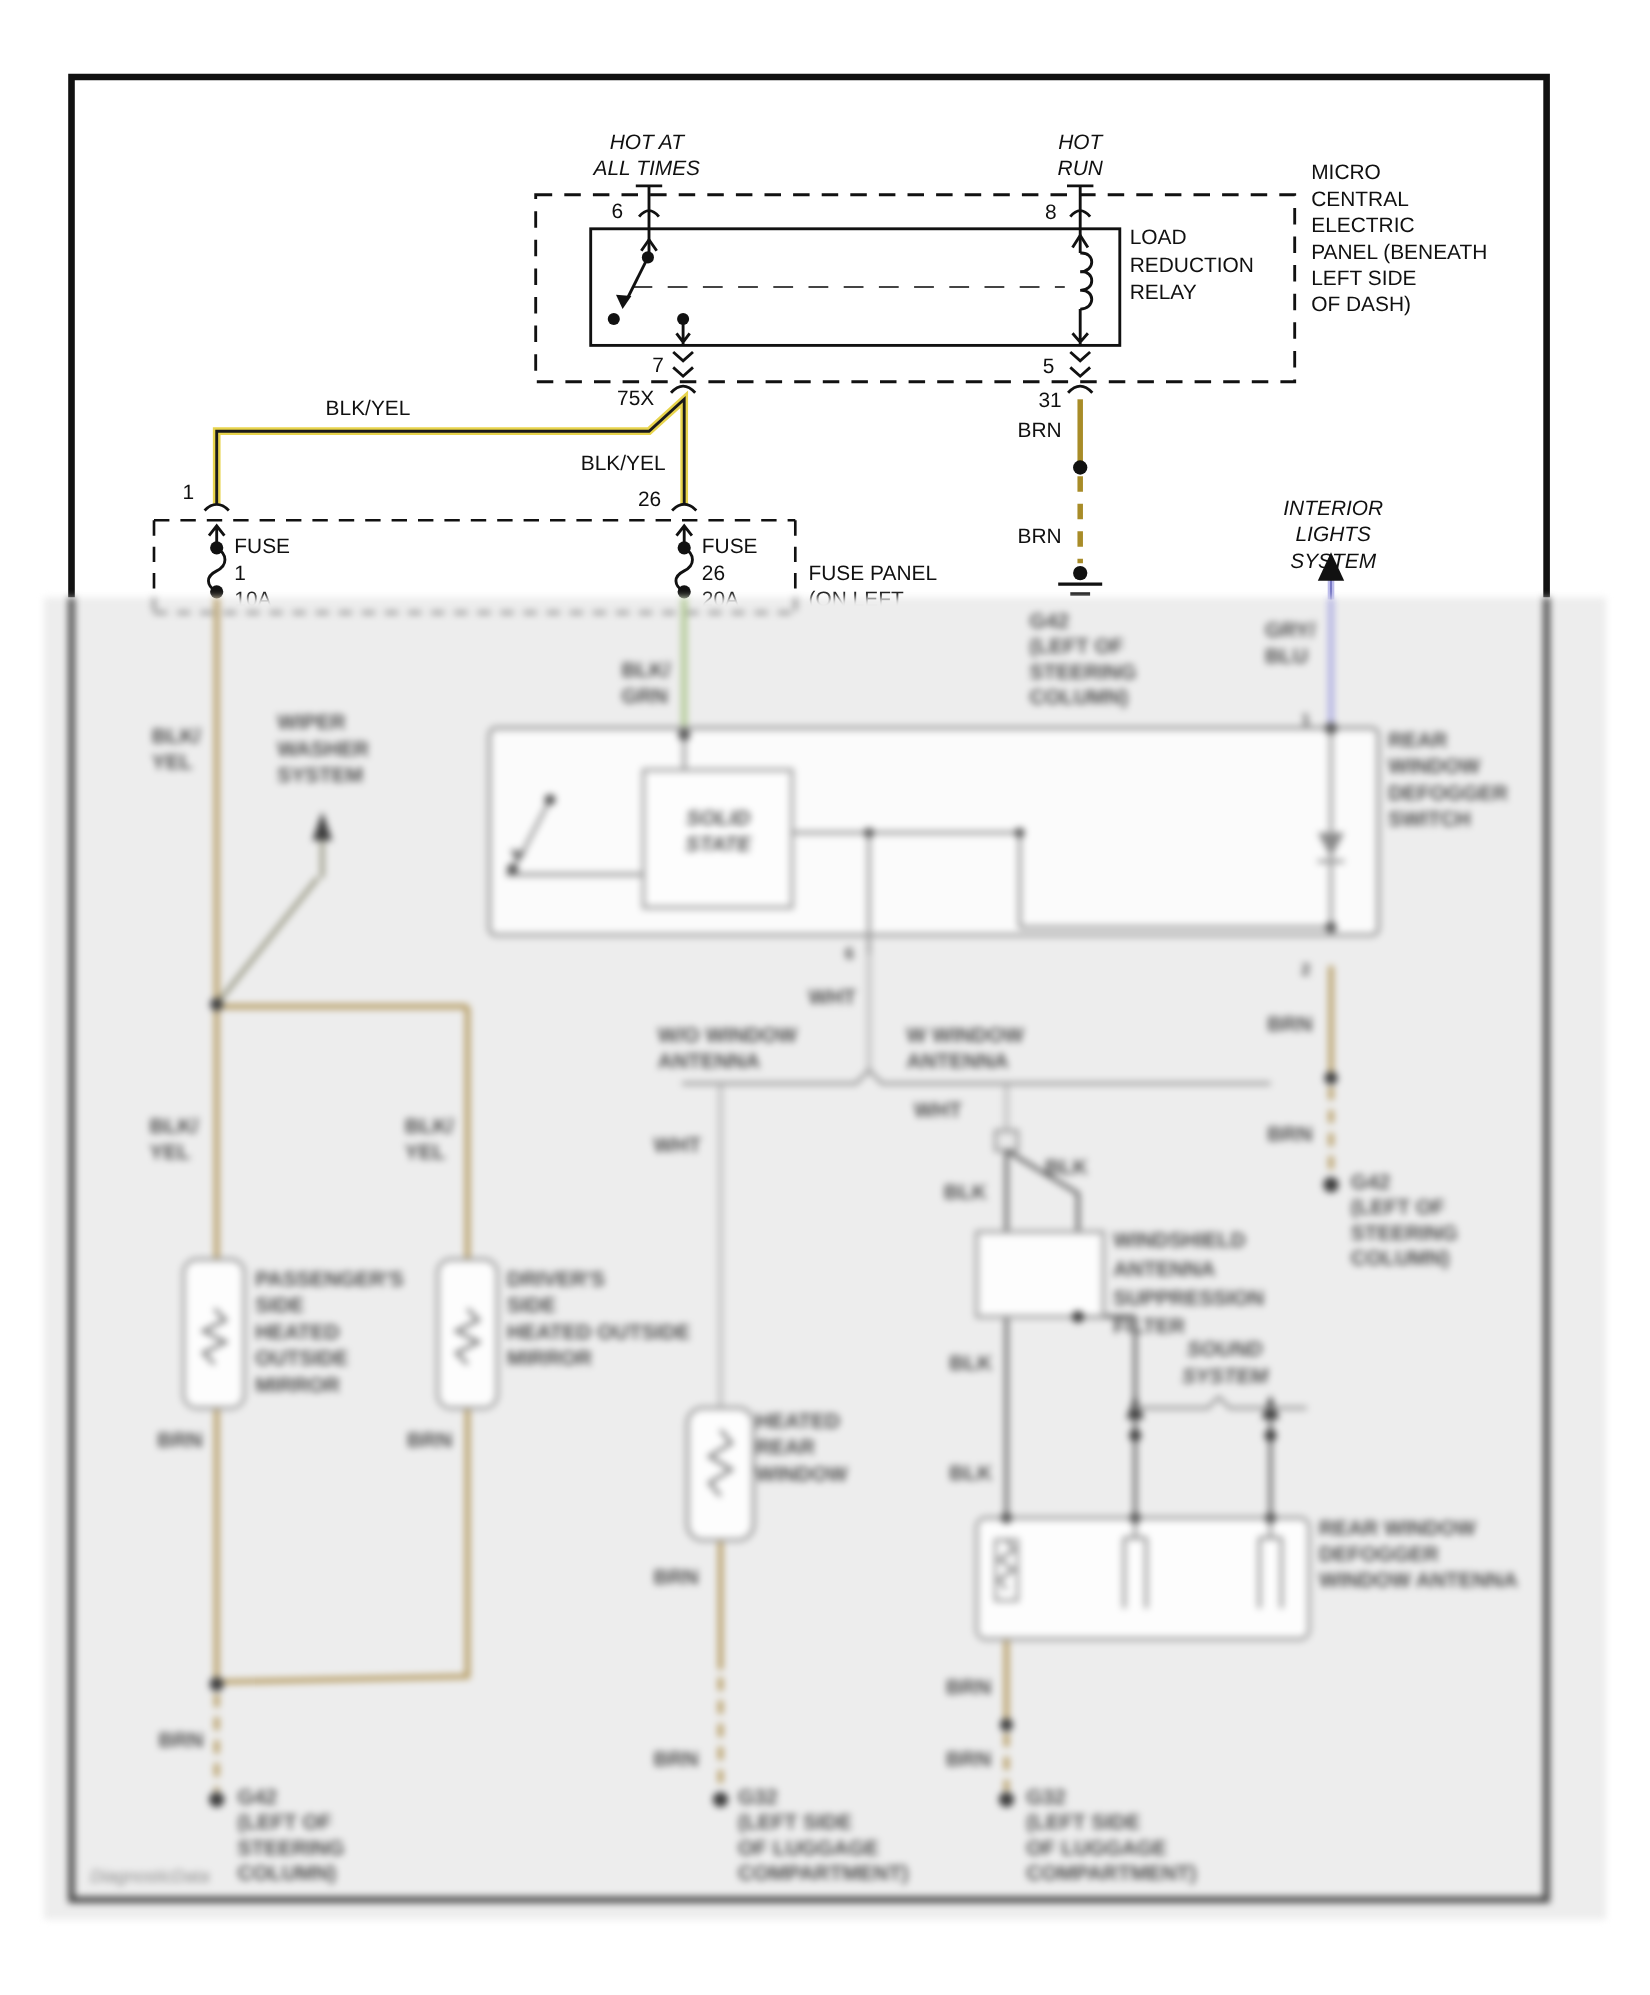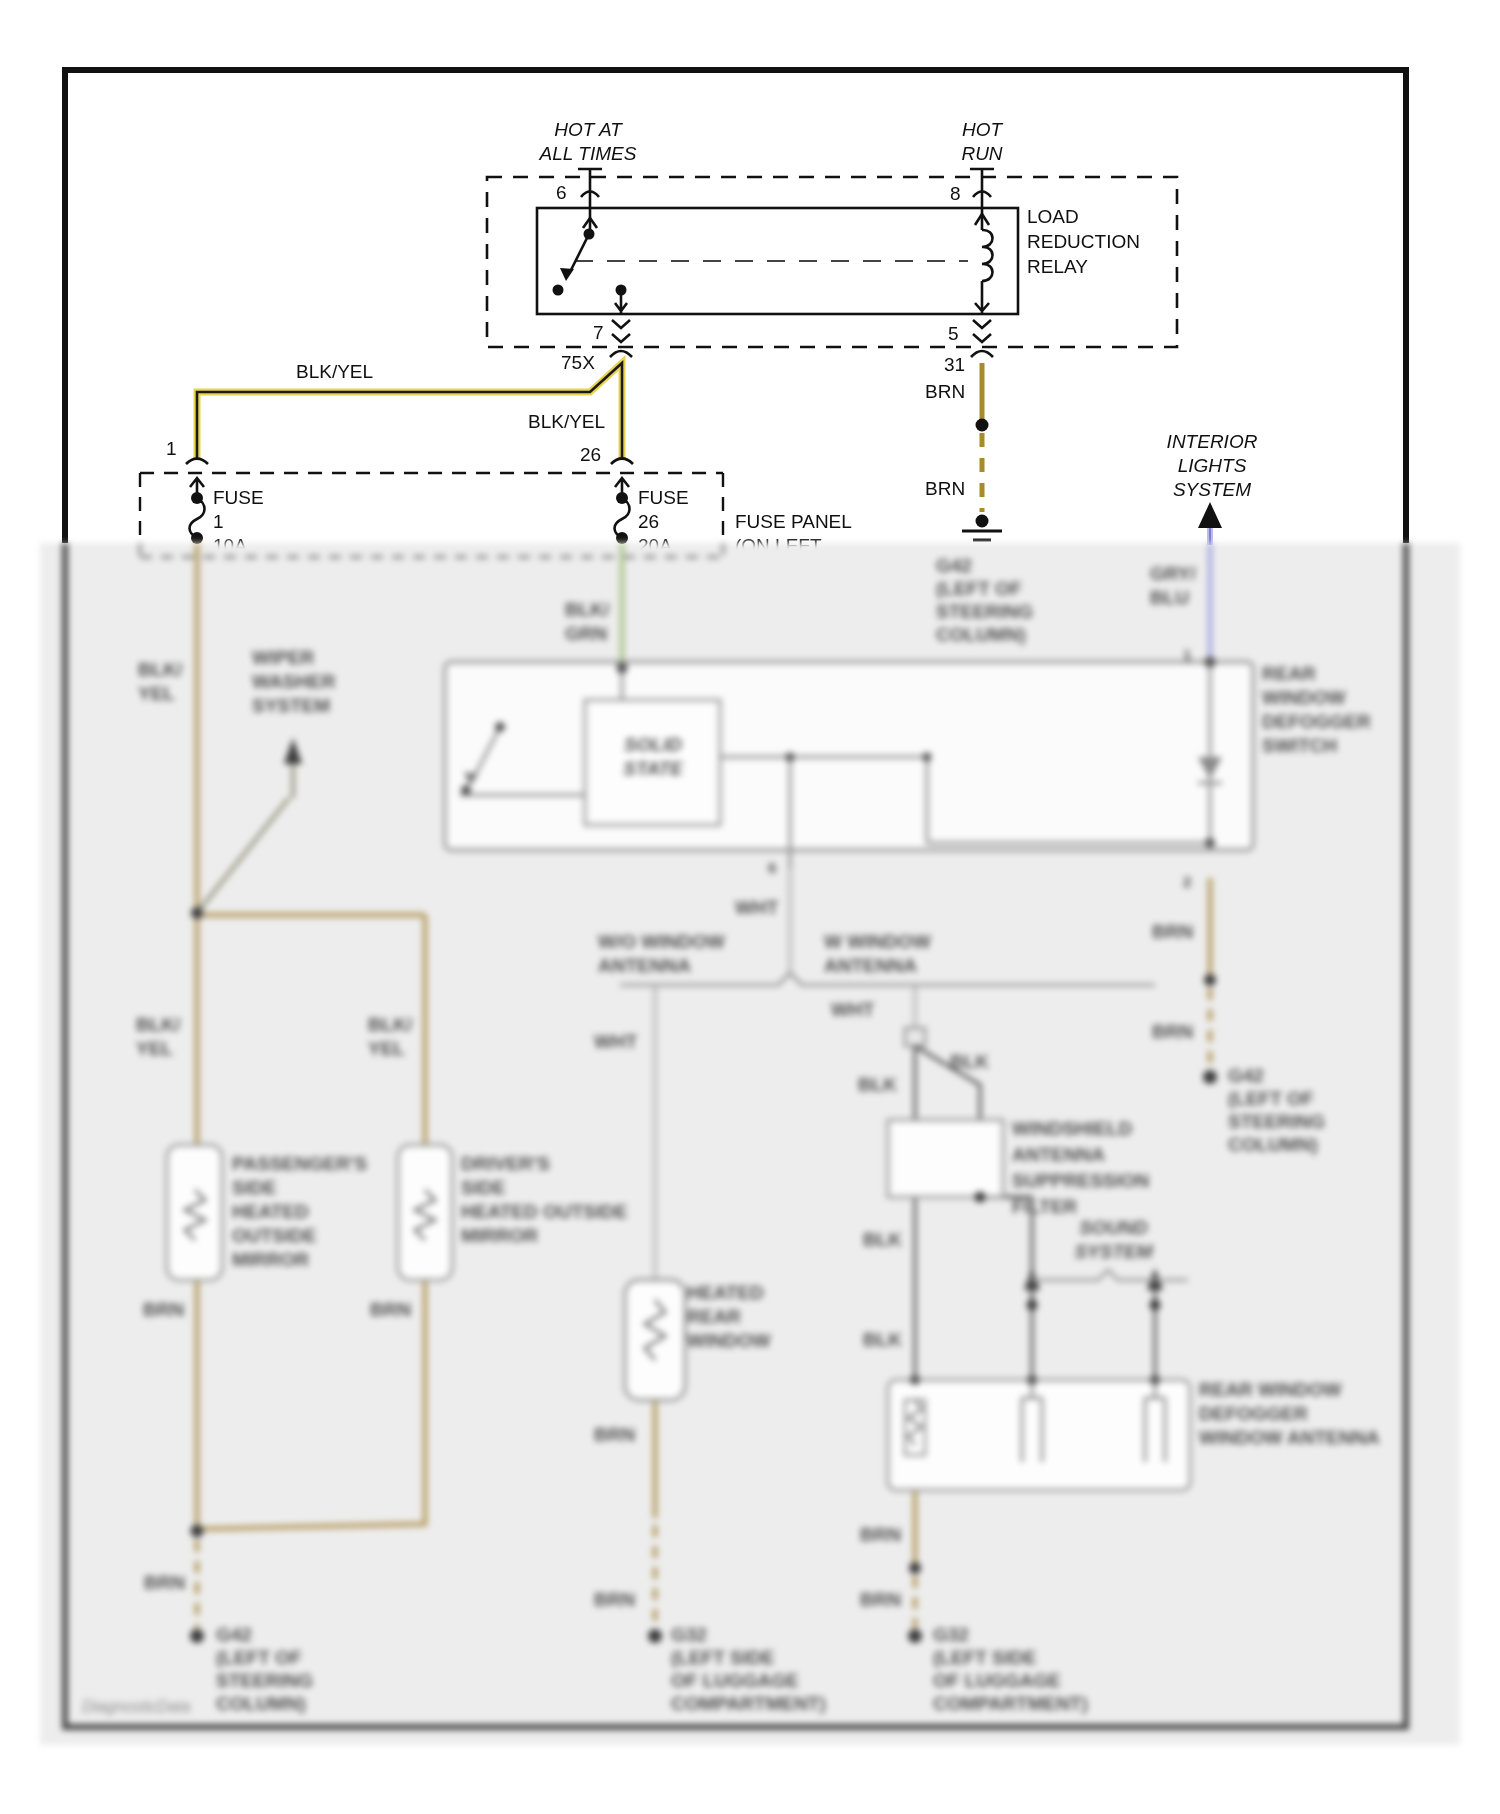--- a/index.html
+++ b/index.html
@@ -98,6 +98,12 @@
 ALL TIMES</div>
   <div class="lbl c" style="left:917px;top:118px;width:130px;">HOT
 RUN</div>
+  <div class="lbl" style="left:1192px;top:146px;">MICRO
+CENTRAL
+ELECTRIC
+PANEL (BENEATH
+LEFT SIDE
+OF DASH)</div>
   <div class="lbl" style="left:1027px;top:204px;line-height:25px;">LOAD
 REDUCTION
 RELAY</div>

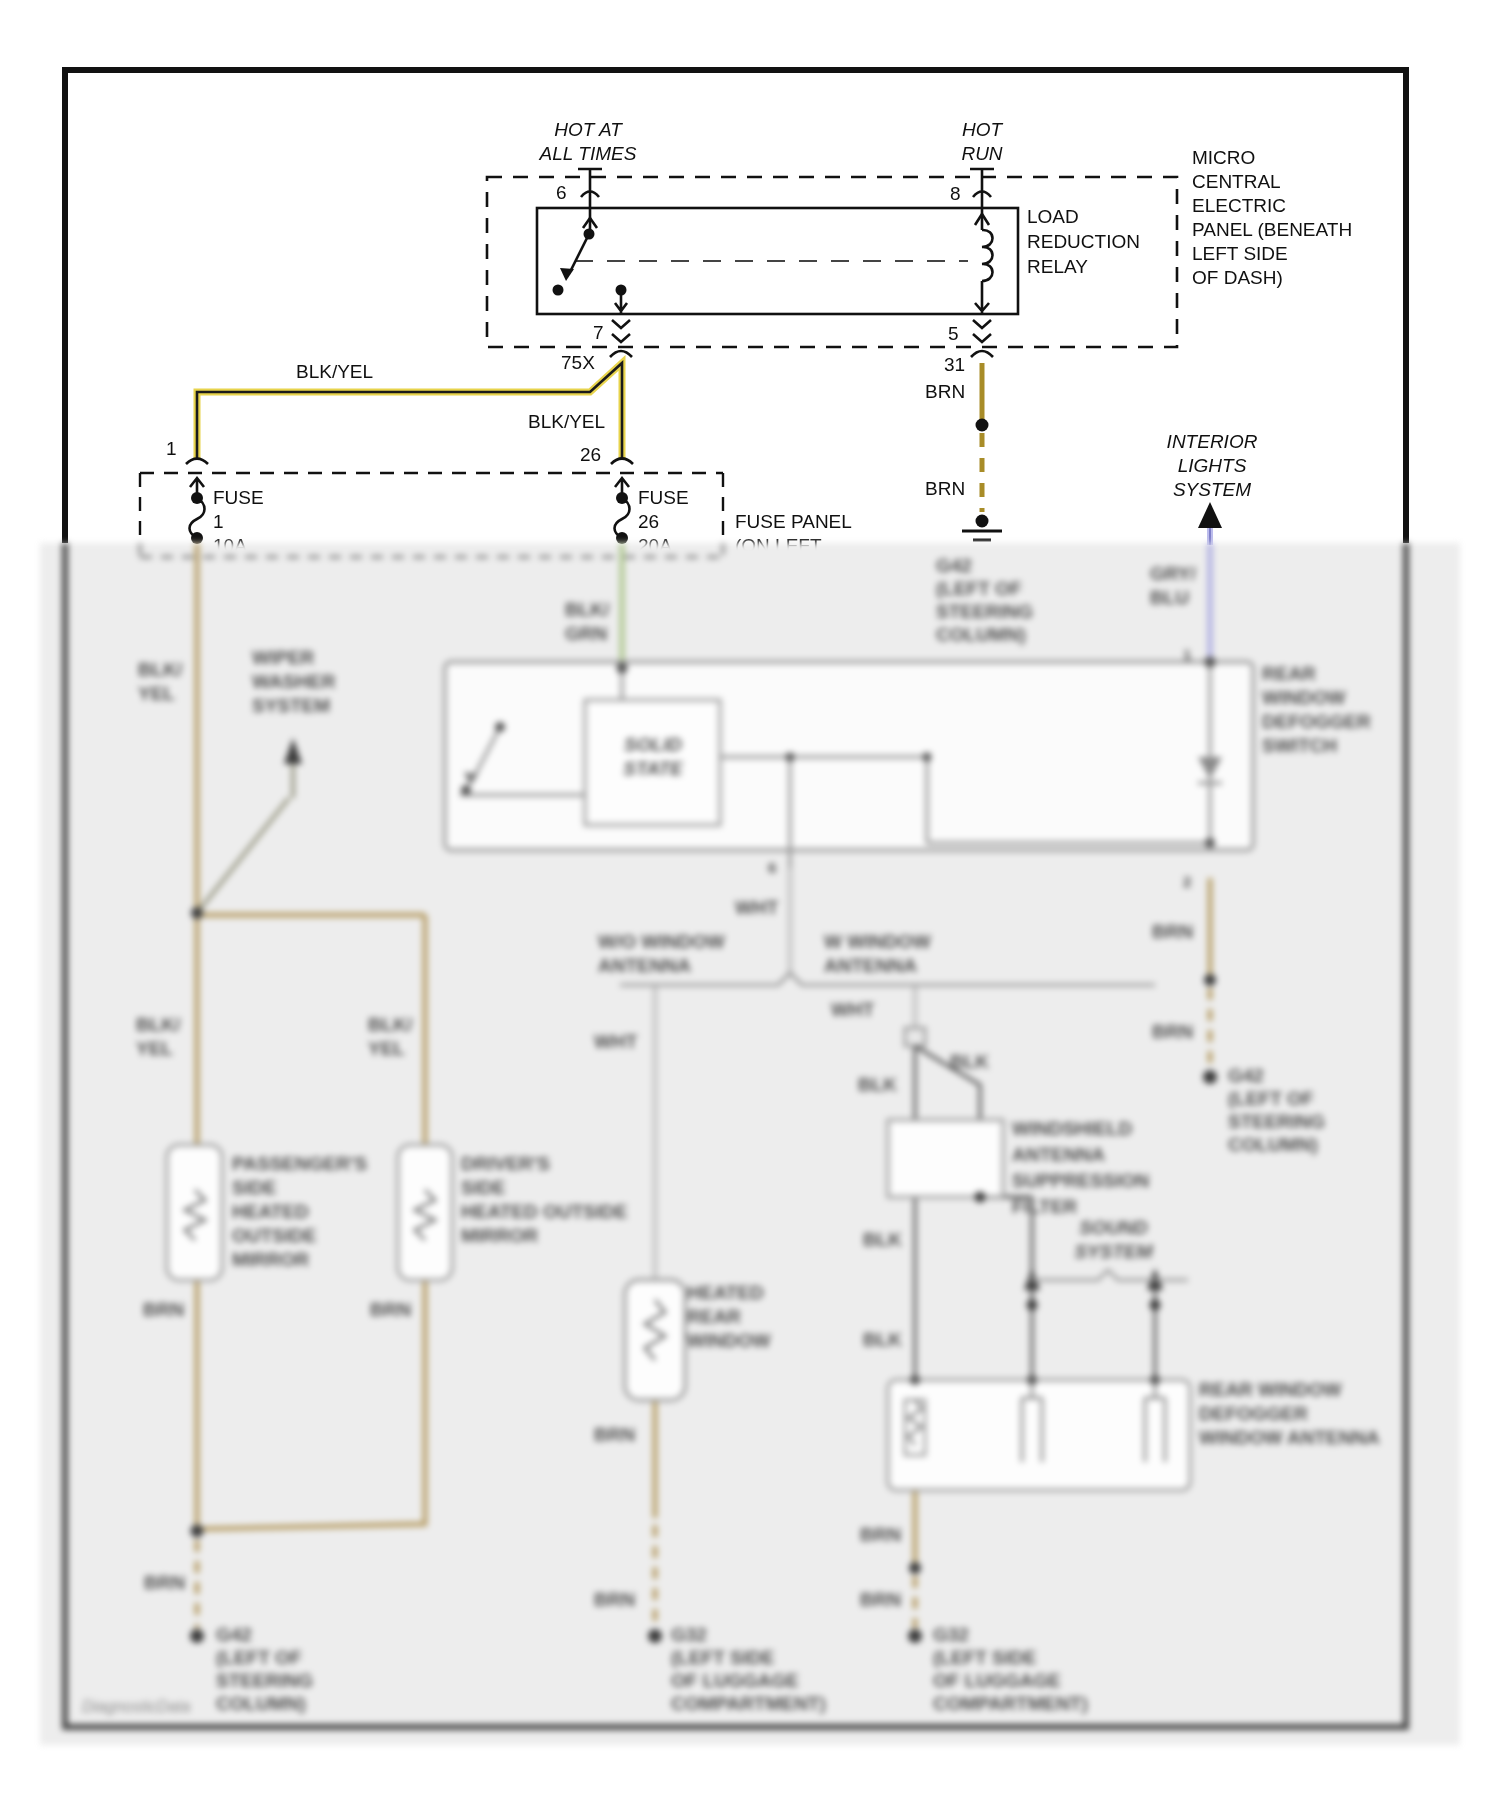--- a/index.html
+++ b/index.html
@@ -129,7 +129,7 @@
 (ON LEFT
 END OF
 DASH)</div>
-  <div class="lbl c" style="left:1147px;top:430px;width:130px;">INTERIOR
+  <div class="lbl c" style="left:1147px;top:451px;width:130px;">INTERIOR
 LIGHTS
 SYSTEM</div>
 

